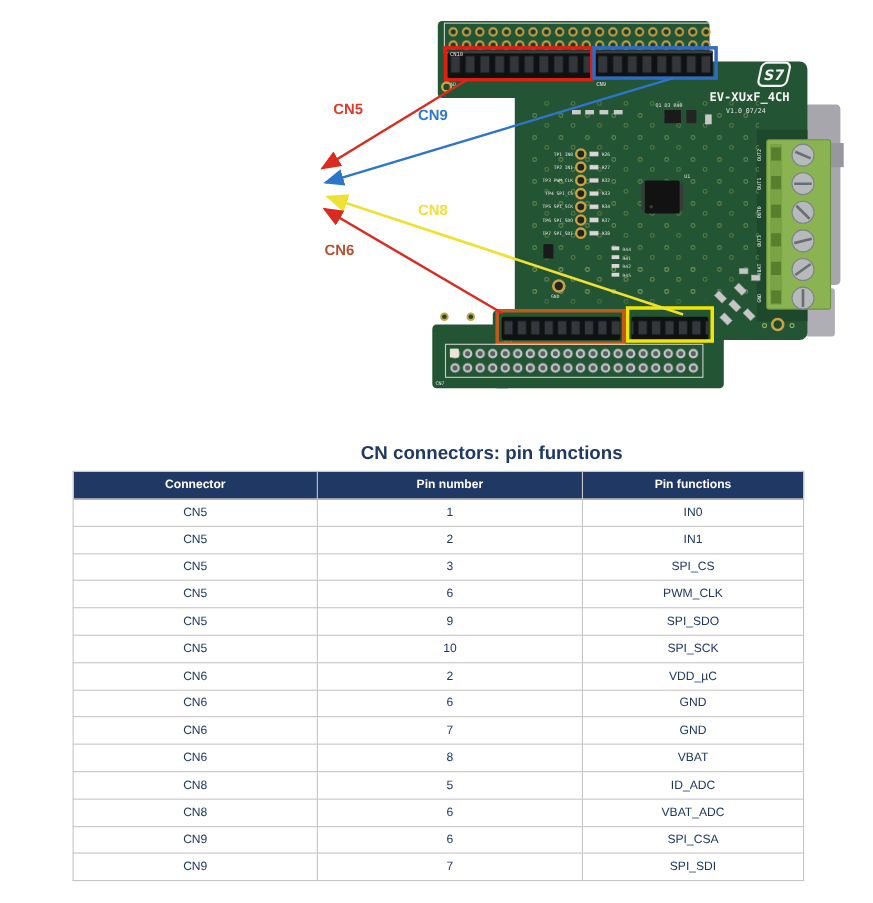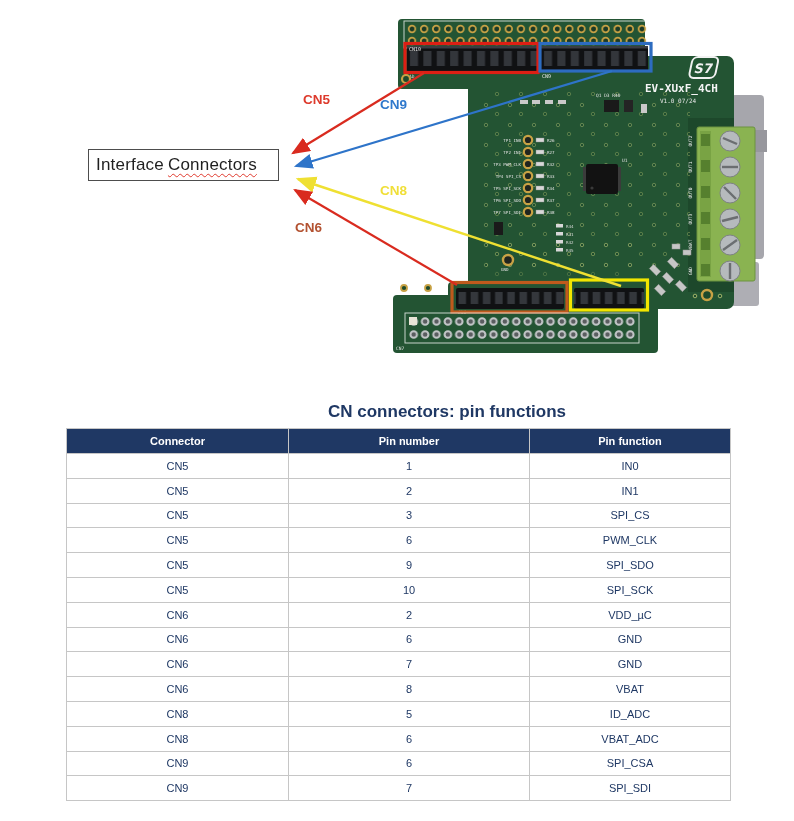--- a/index.html
+++ b/index.html
@@ -260,10 +260,6 @@
   <div class="cn-label lab-cn8">CN8</div>
   <div class="cn-label lab-cn6">CN6</div>
 
-  <div class="iface-box">
-    <span class="w1">Interface</span>
-    <span class="w2">Connectors</span>
-  </div>
 
   <div class="tbl-title">CN connectors: pin functions</div>
 

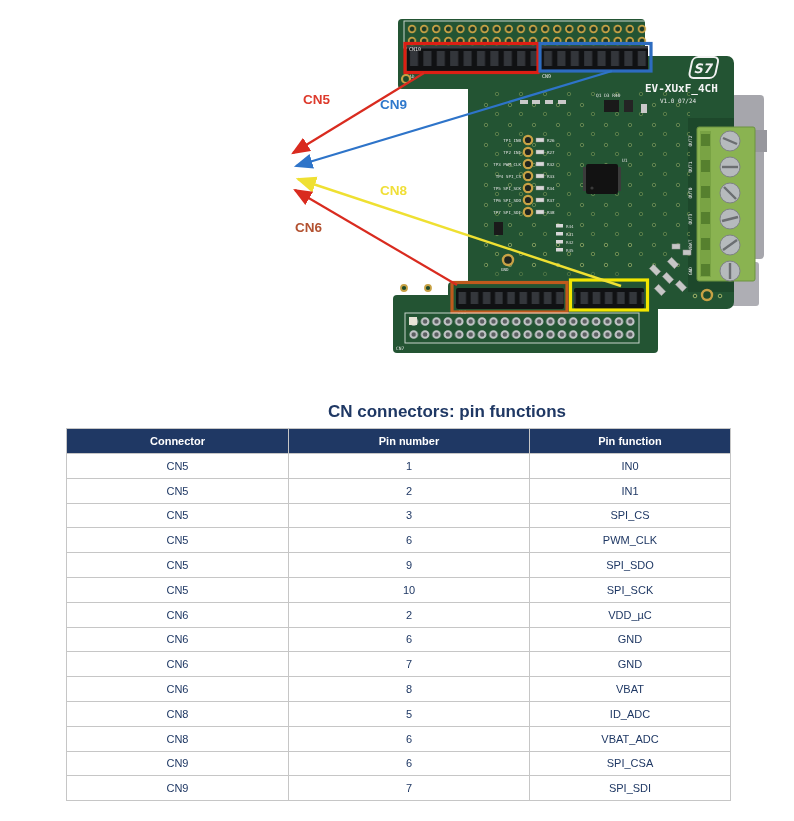--- a/index.html
+++ b/index.html
@@ -273,7 +273,7 @@
       <tr>
         <th>Connector</th>
         <th>Pin number</th>
-        <th>Pin function</th>
+        <th>Pin functions</th>
       </tr>
     </thead>
     <tbody>

